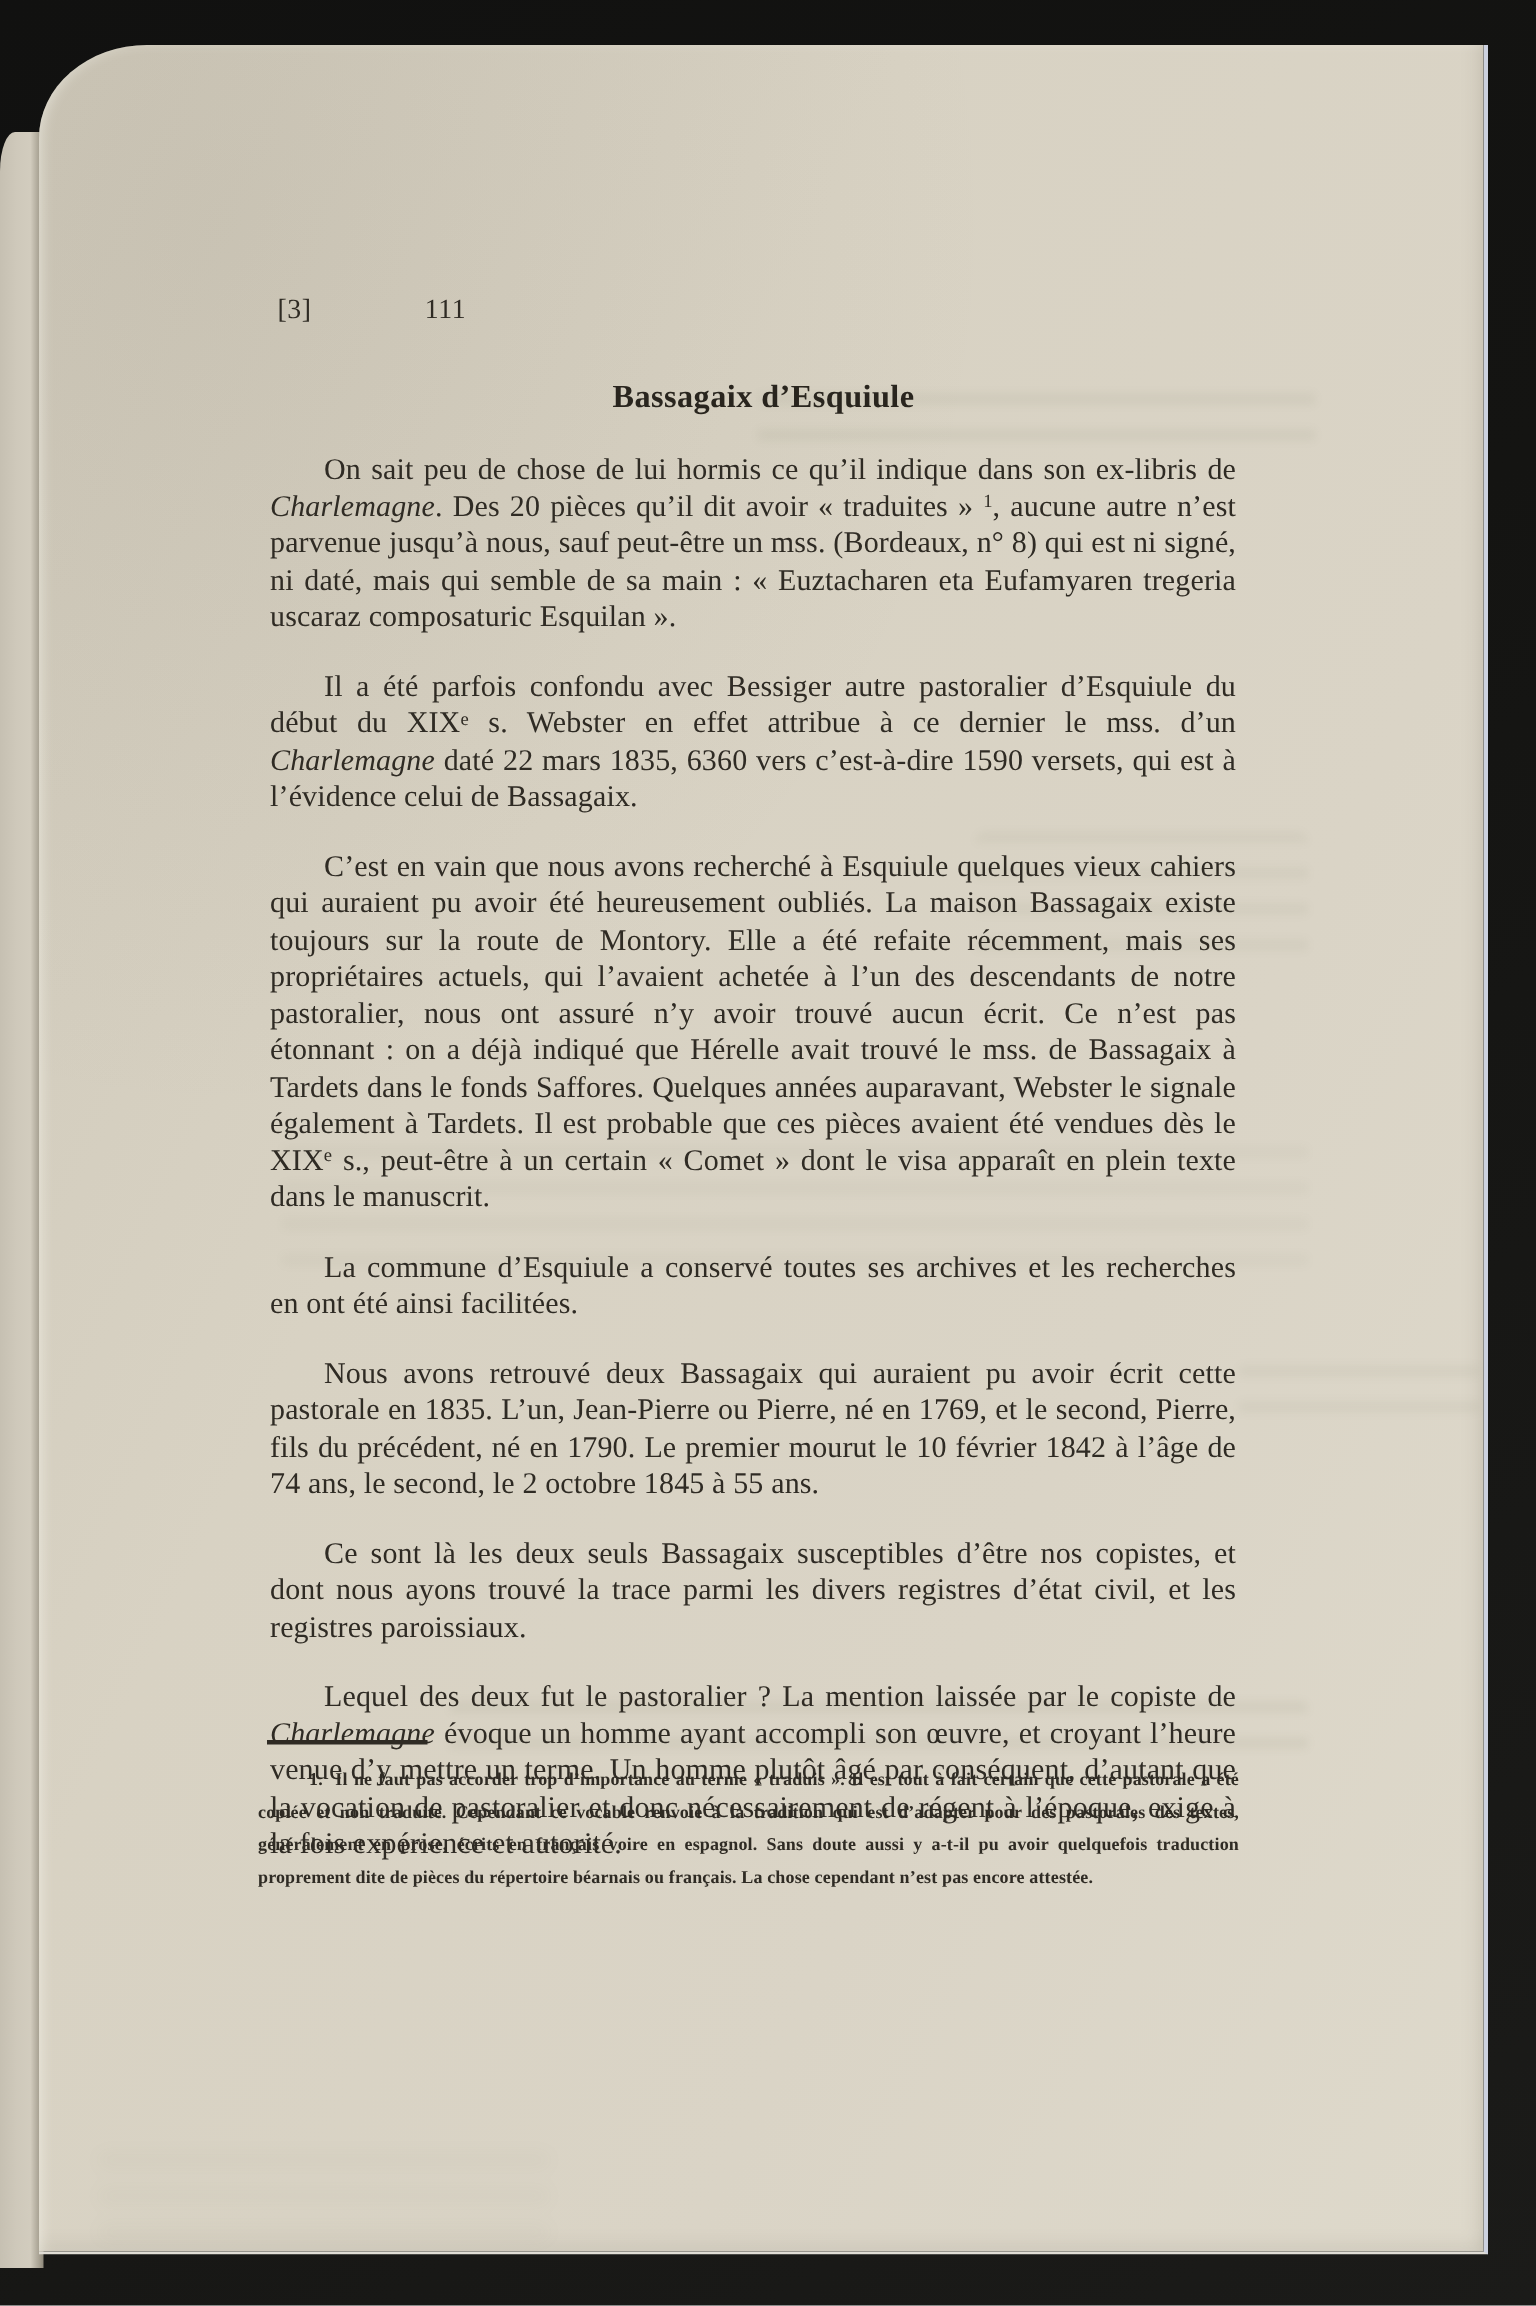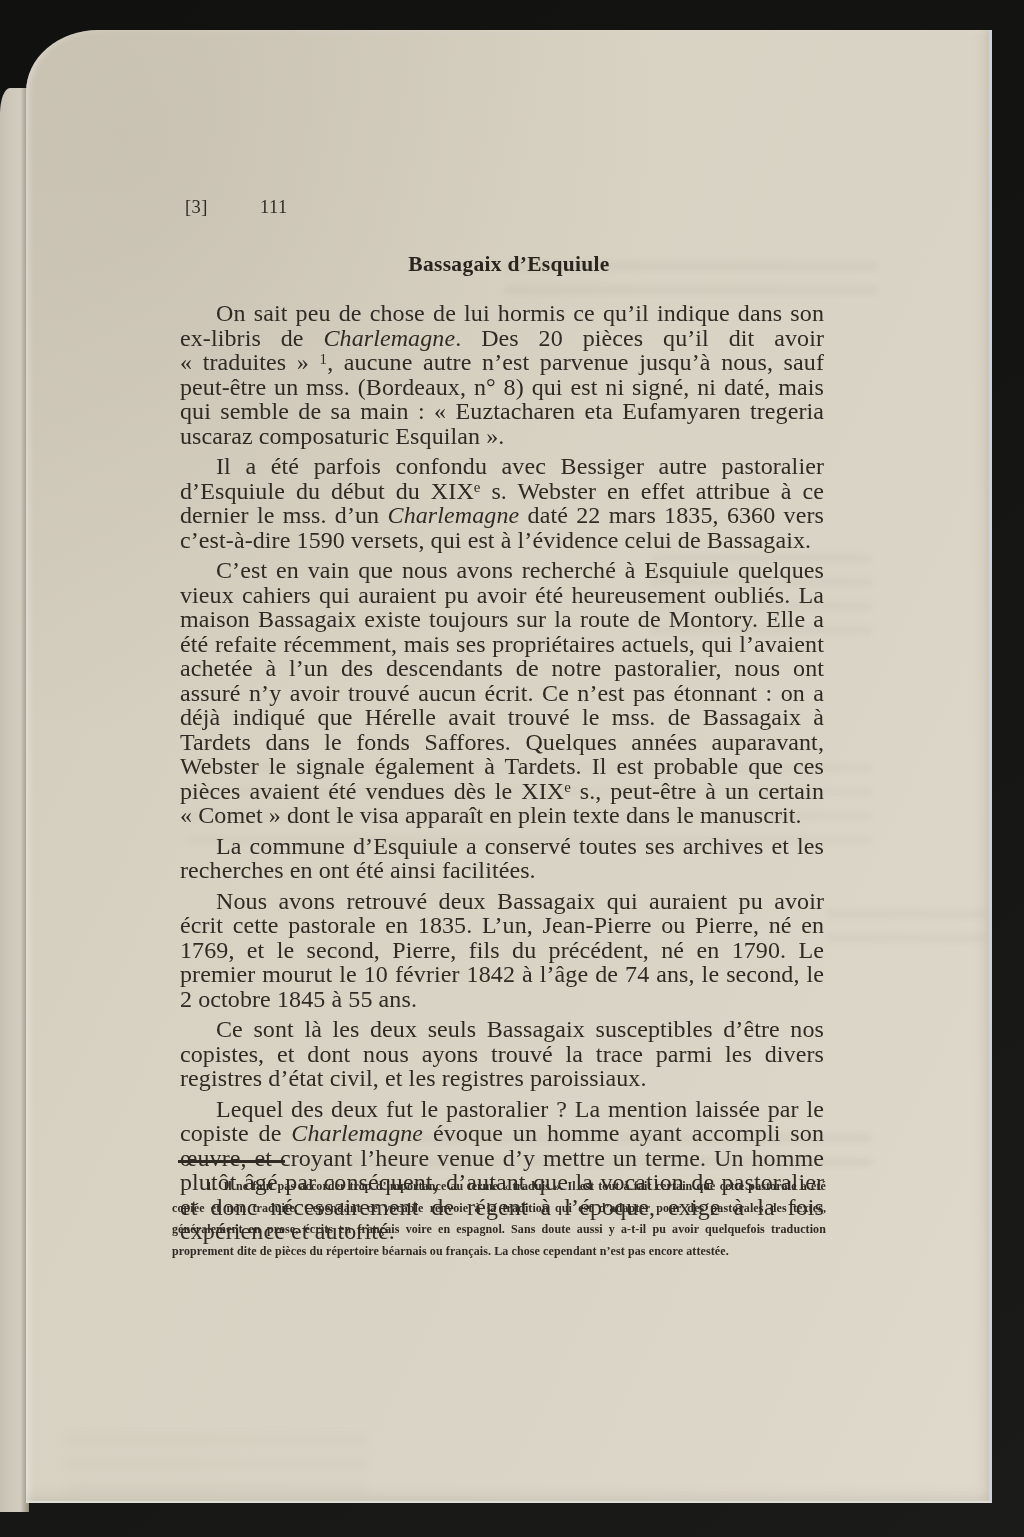--- a/index.html
+++ b/index.html
@@ -61,7 +61,7 @@
   }
   .head-left{width:80px;text-align:left;padding-left:5px;}
   .head-center{flex:1;text-align:center;letter-spacing:0.9px;word-spacing:2px;}
-  .head-right{width:80px;text-align:left;padding-right:6px;}
+  .head-right{width:80px;text-align:center;padding-right:6px;}
 
   .title{
     position:absolute;top:222px;left:14px;right:0;

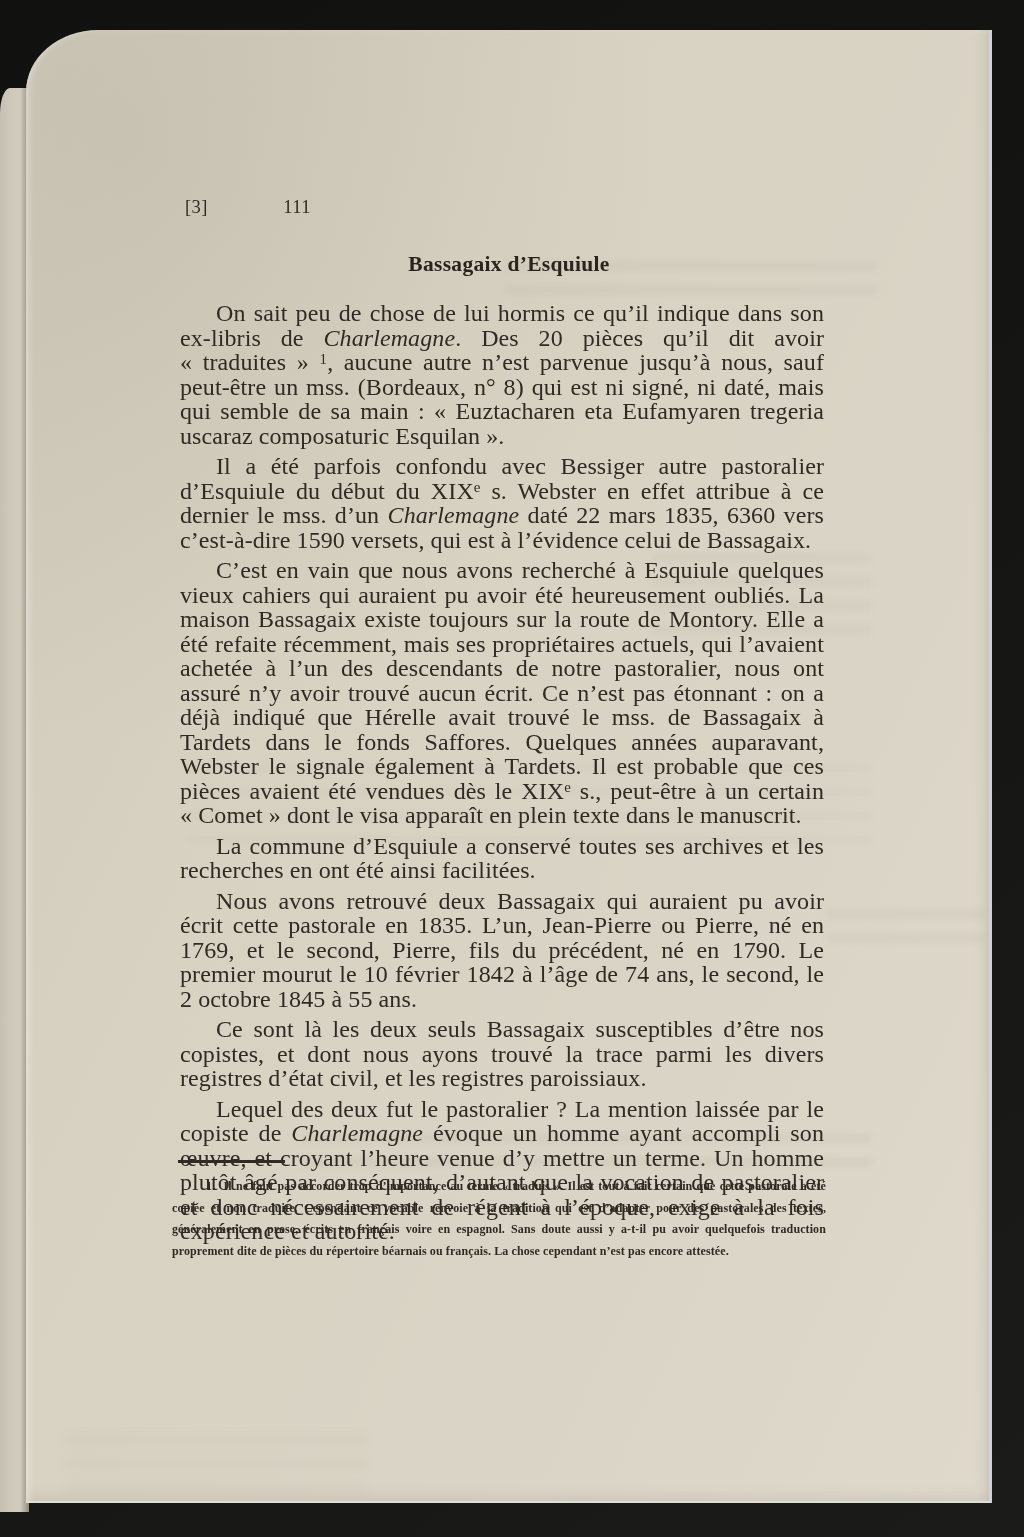--- a/index.html
+++ b/index.html
@@ -71,7 +71,7 @@
 
   .body{position:absolute;top:271px;left:0;width:644px;}
   .para{
-    font-size:24px;line-height:24.5px;
+    font-size:20px;line-height:24.5px;
     text-align:justify;text-indent:36px;
     letter-spacing:0.1px;
   }

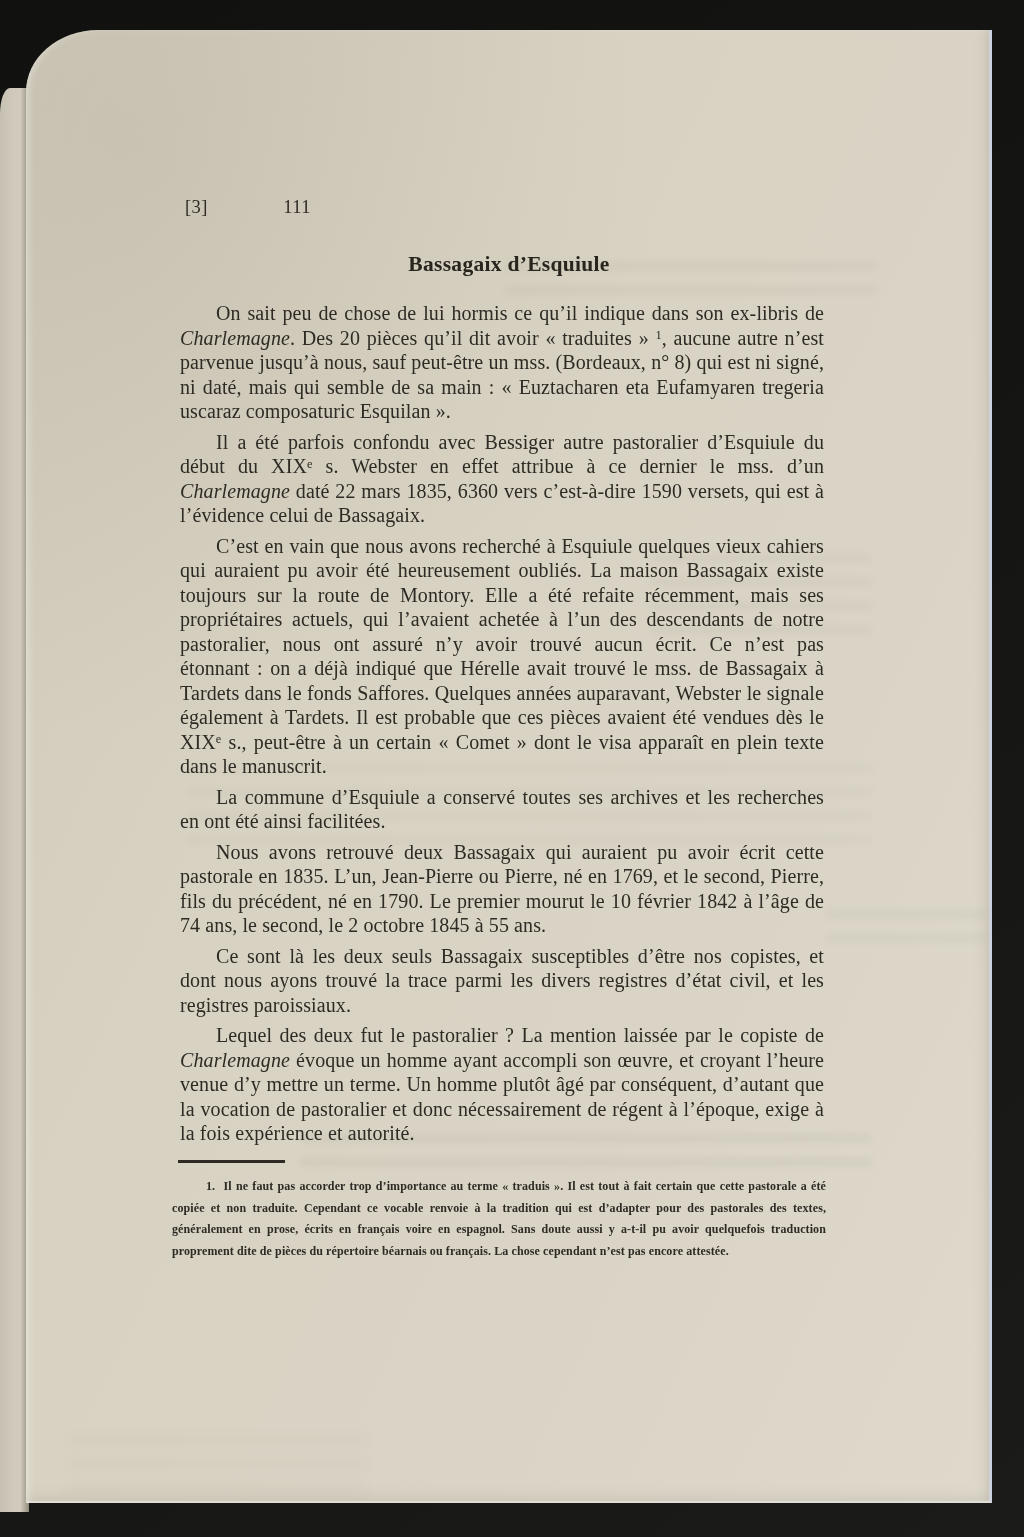--- a/index.html
+++ b/index.html
@@ -75,7 +75,7 @@
     text-align:justify;text-indent:36px;
     letter-spacing:0.1px;
   }
-  .para + .para{margin-top:6px;}
+  .para + .para{margin-top:22px;}
 
   sup{
     font-size:0.62em;line-height:0;

